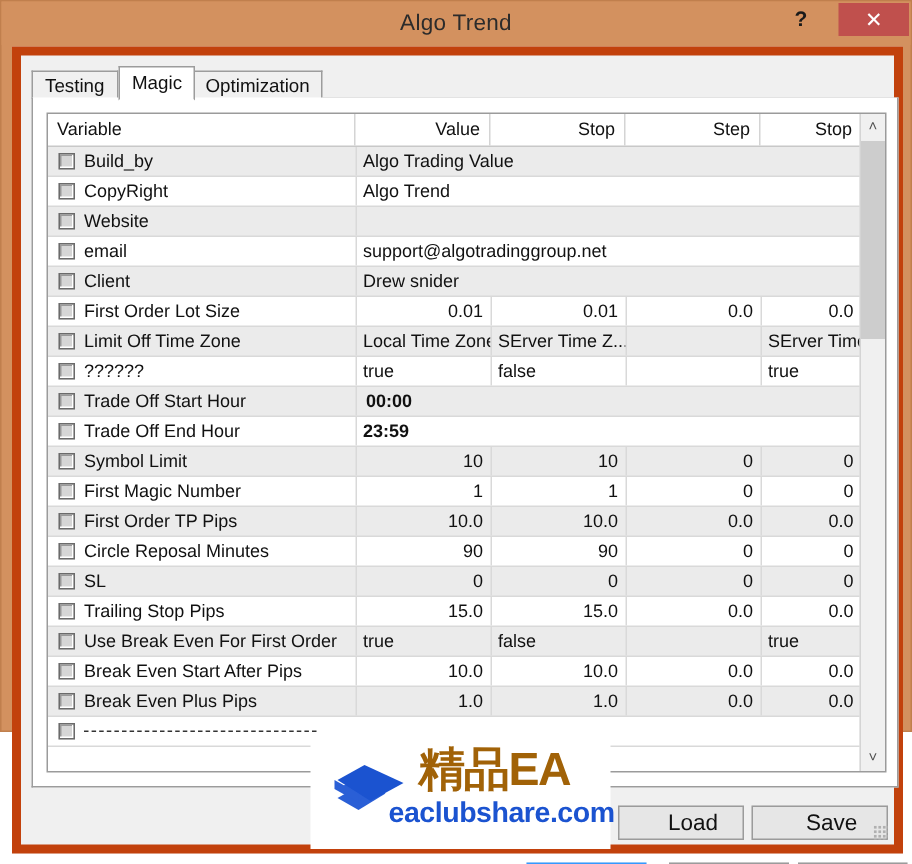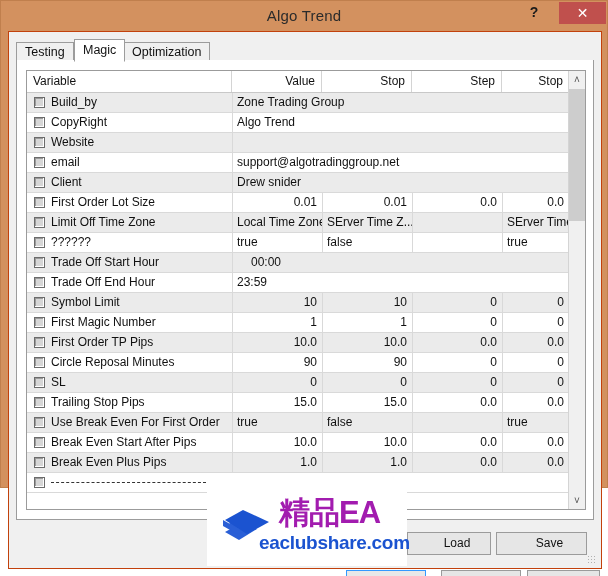--- a/index.html
+++ b/index.html
@@ -68,7 +68,7 @@
     left: 7px; top: 30px;
     width: 594px; height: 538px;
     background: #f0f0f0;
-    border: 1px solid #c2410c;
+    border: 6px solid #c2410c;
     box-sizing: border-box;
   }
 

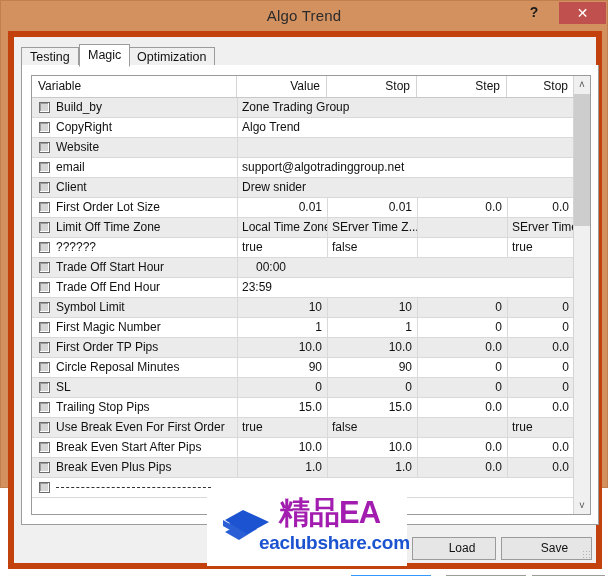--- a/index.html
+++ b/index.html
@@ -344,7 +344,7 @@
             <div class="row odd">
               <div class="cb"></div>
               <div class="varname">Build_by</div>
-              <div class="cell" style="left: 205px; width: 338px;">Zone Trading Group</div>
+              <div class="cell" style="left: 205px; width: 338px;">Algo Trading Value</div>
               <div class="colsep" style="left: 205px;"></div>
             </div>
             <div class="row even">

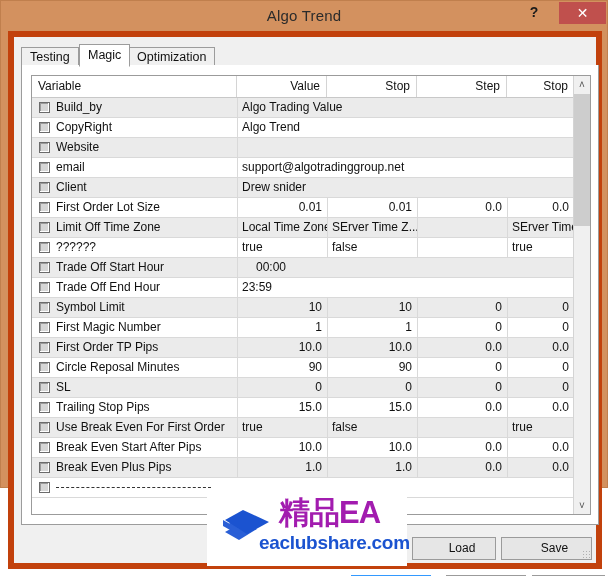--- a/index.html
+++ b/index.html
@@ -409,7 +409,7 @@
             <div class="row odd">
               <div class="cb"></div>
               <div class="varname">Trade Off Start Hour</div>
-              <div class="cell" style="left: 219px; width: 338px;">00:00</div>
+              <div class="cell" style="left: 207px; width: 338px; font-weight: bold;">00:00</div>
               <div class="colsep" style="left: 205px;"></div>
             </div>
             <div class="row even">

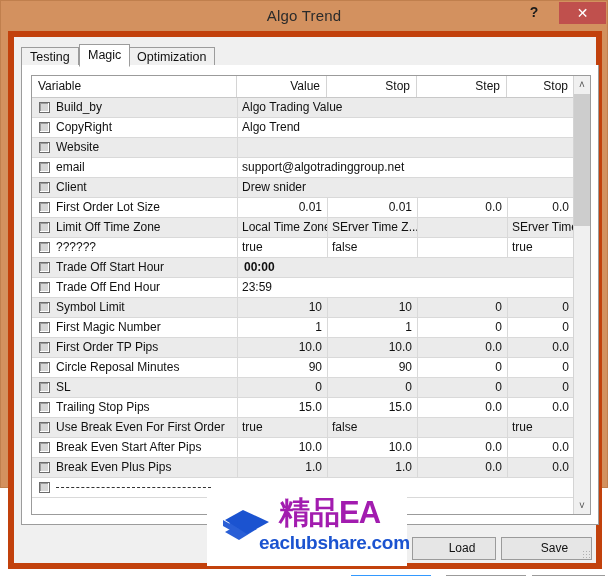--- a/index.html
+++ b/index.html
@@ -415,7 +415,7 @@
             <div class="row even">
               <div class="cb"></div>
               <div class="varname">Trade Off End Hour</div>
-              <div class="cell" style="left: 205px; width: 338px;">23:59</div>
+              <div class="cell" style="left: 205px; width: 338px; font-weight: bold;">23:59</div>
               <div class="colsep" style="left: 205px;"></div>
             </div>
             <div class="row odd">

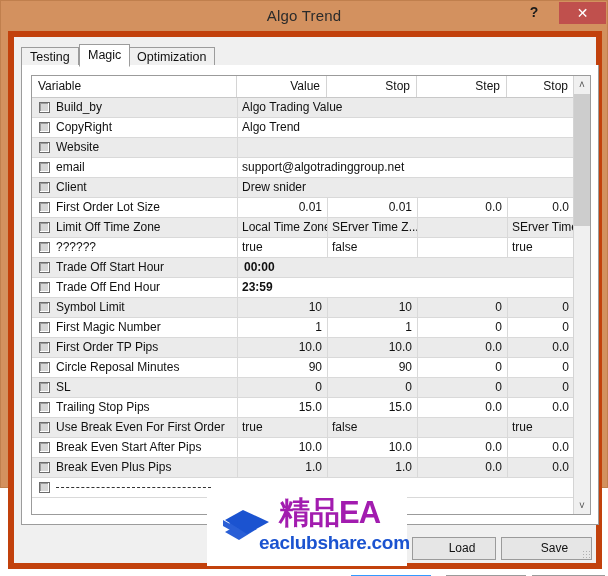--- a/index.html
+++ b/index.html
@@ -293,7 +293,7 @@
     left: 72px; top: 8px;
     font-size: 31px;
     font-weight: bold;
-    color: #a21caf;
+    color: #a16207;
     letter-spacing: -1px;
     line-height: 34px;
     white-space: nowrap;

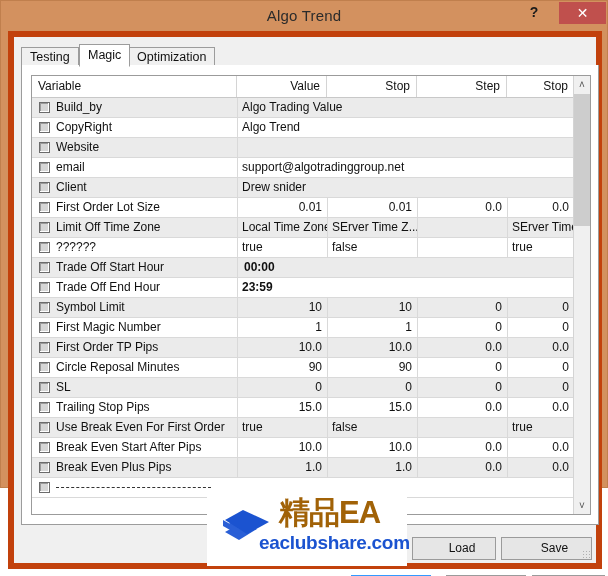--- a/index.html
+++ b/index.html
@@ -248,7 +248,7 @@
     background: #e6e6e6;
     border: 1px solid #9b9b9b;
     box-sizing: border-box;
-    font-size: 12px;
+    font-size: 15px;
     color: #111;
     text-align: center;
     white-space: nowrap;

